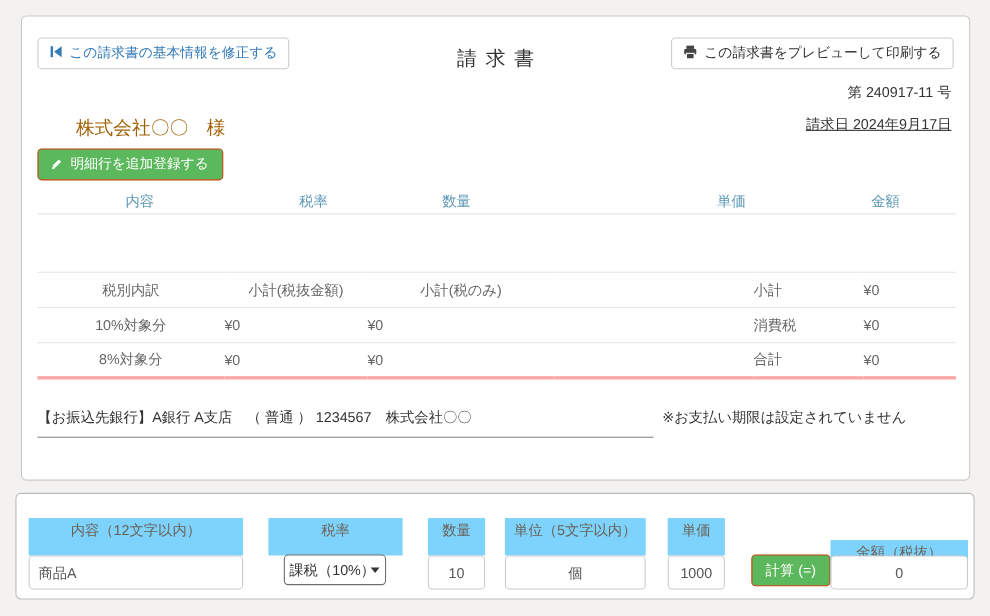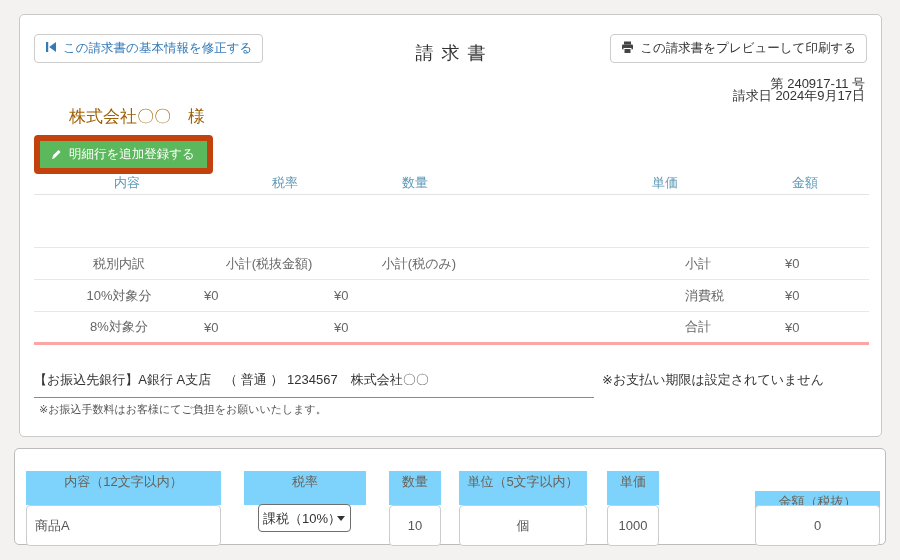--- a/index.html
+++ b/index.html
@@ -40,7 +40,7 @@
     font-size:13px; color:#333;
   }
   #invoice-no { top:60px; }
-  #invoice-date { top:72px; }
+  #invoice-date { top:89px;text-decoration:underline; }
 
   #customer-name {
     position:absolute; left:9px; top:90px;

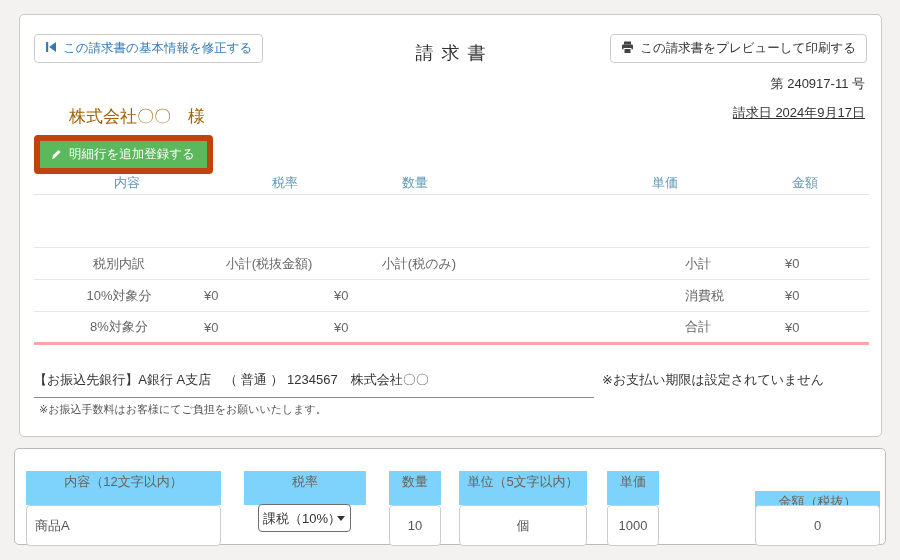--- a/index.html
+++ b/index.html
@@ -49,7 +49,7 @@
 
   .btn-green {
     display:inline-flex; align-items:center; gap:6px;
-    background:#5cb85c; border:6px solid #c2410c; border-radius:4px;
+    background:#5cb85c; border:1px solid #c2410c; border-radius:4px;
     color:#fff; font-size:12.5px; padding:5px 12px; cursor:pointer;
     font-family:inherit;
   }

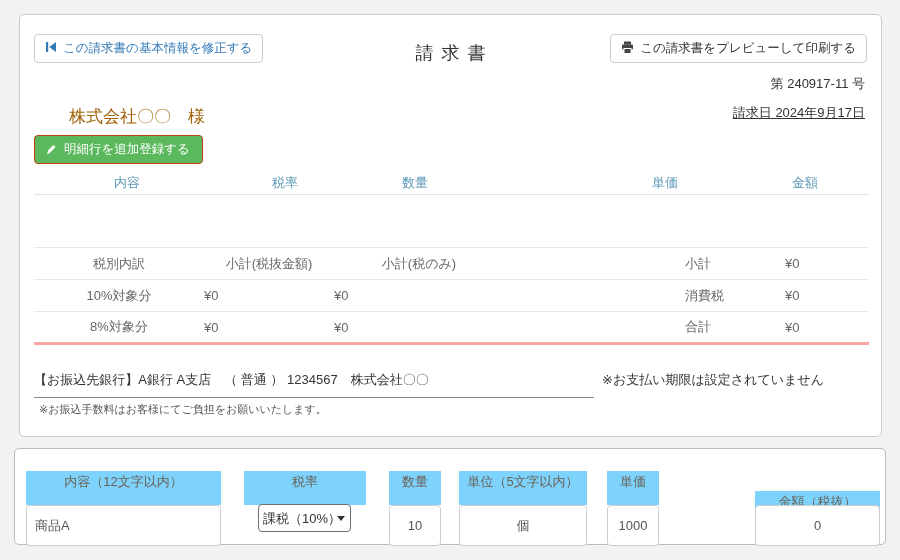--- a/index.html
+++ b/index.html
@@ -220,7 +220,6 @@
 
   <div id="bank-line">【お振込先銀行】A銀行 A支店　（ 普通 ） 1234567　株式会社〇〇</div>
   <div id="due-note">※お支払い期限は設定されていません</div>
-  <div id="fee-note">※お振込手数料はお客様にてご負担をお願いいたします。</div>
 </div>
 
 <div class="panel" id="entry-panel">

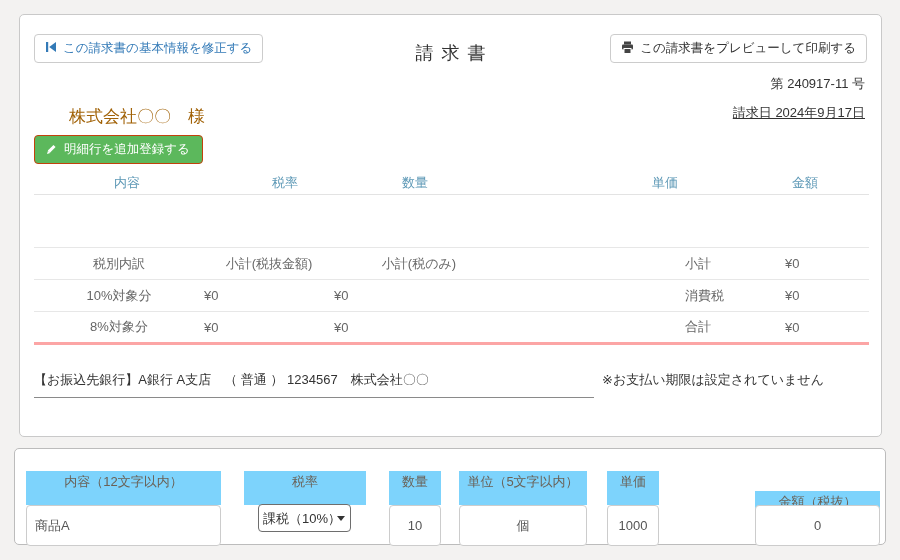--- a/index.html
+++ b/index.html
@@ -94,7 +94,7 @@
     font-size:13px; text-align:center; line-height:22px;
   }
   .fld-input {
-    position:absolute; top:56px; height:41px;
+    position:absolute; top:56px; height:31px;
     border:1px solid #ccc; border-radius:4px;
     font-size:13px; color:#555; font-family:inherit;
     background:#fff;

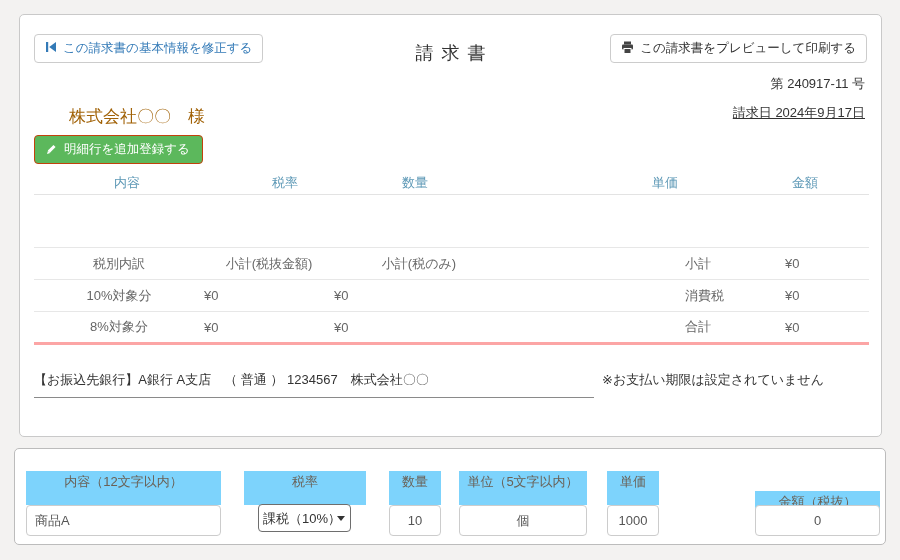--- a/index.html
+++ b/index.html
@@ -243,6 +243,7 @@
   <div class="fld-label" id="lbl-price">単価</div>
   <input class="fld-input t-center" id="inp-price" type="text" value="1000" style="">
 
+  <button class="btn-green" id="calc-btn">計算 (=)</button>
 
   <div class="fld-label" id="lbl-amount">金額（税抜）</div>
   <input class="fld-input t-center" id="inp-amount" type="text" value="0" style="">

